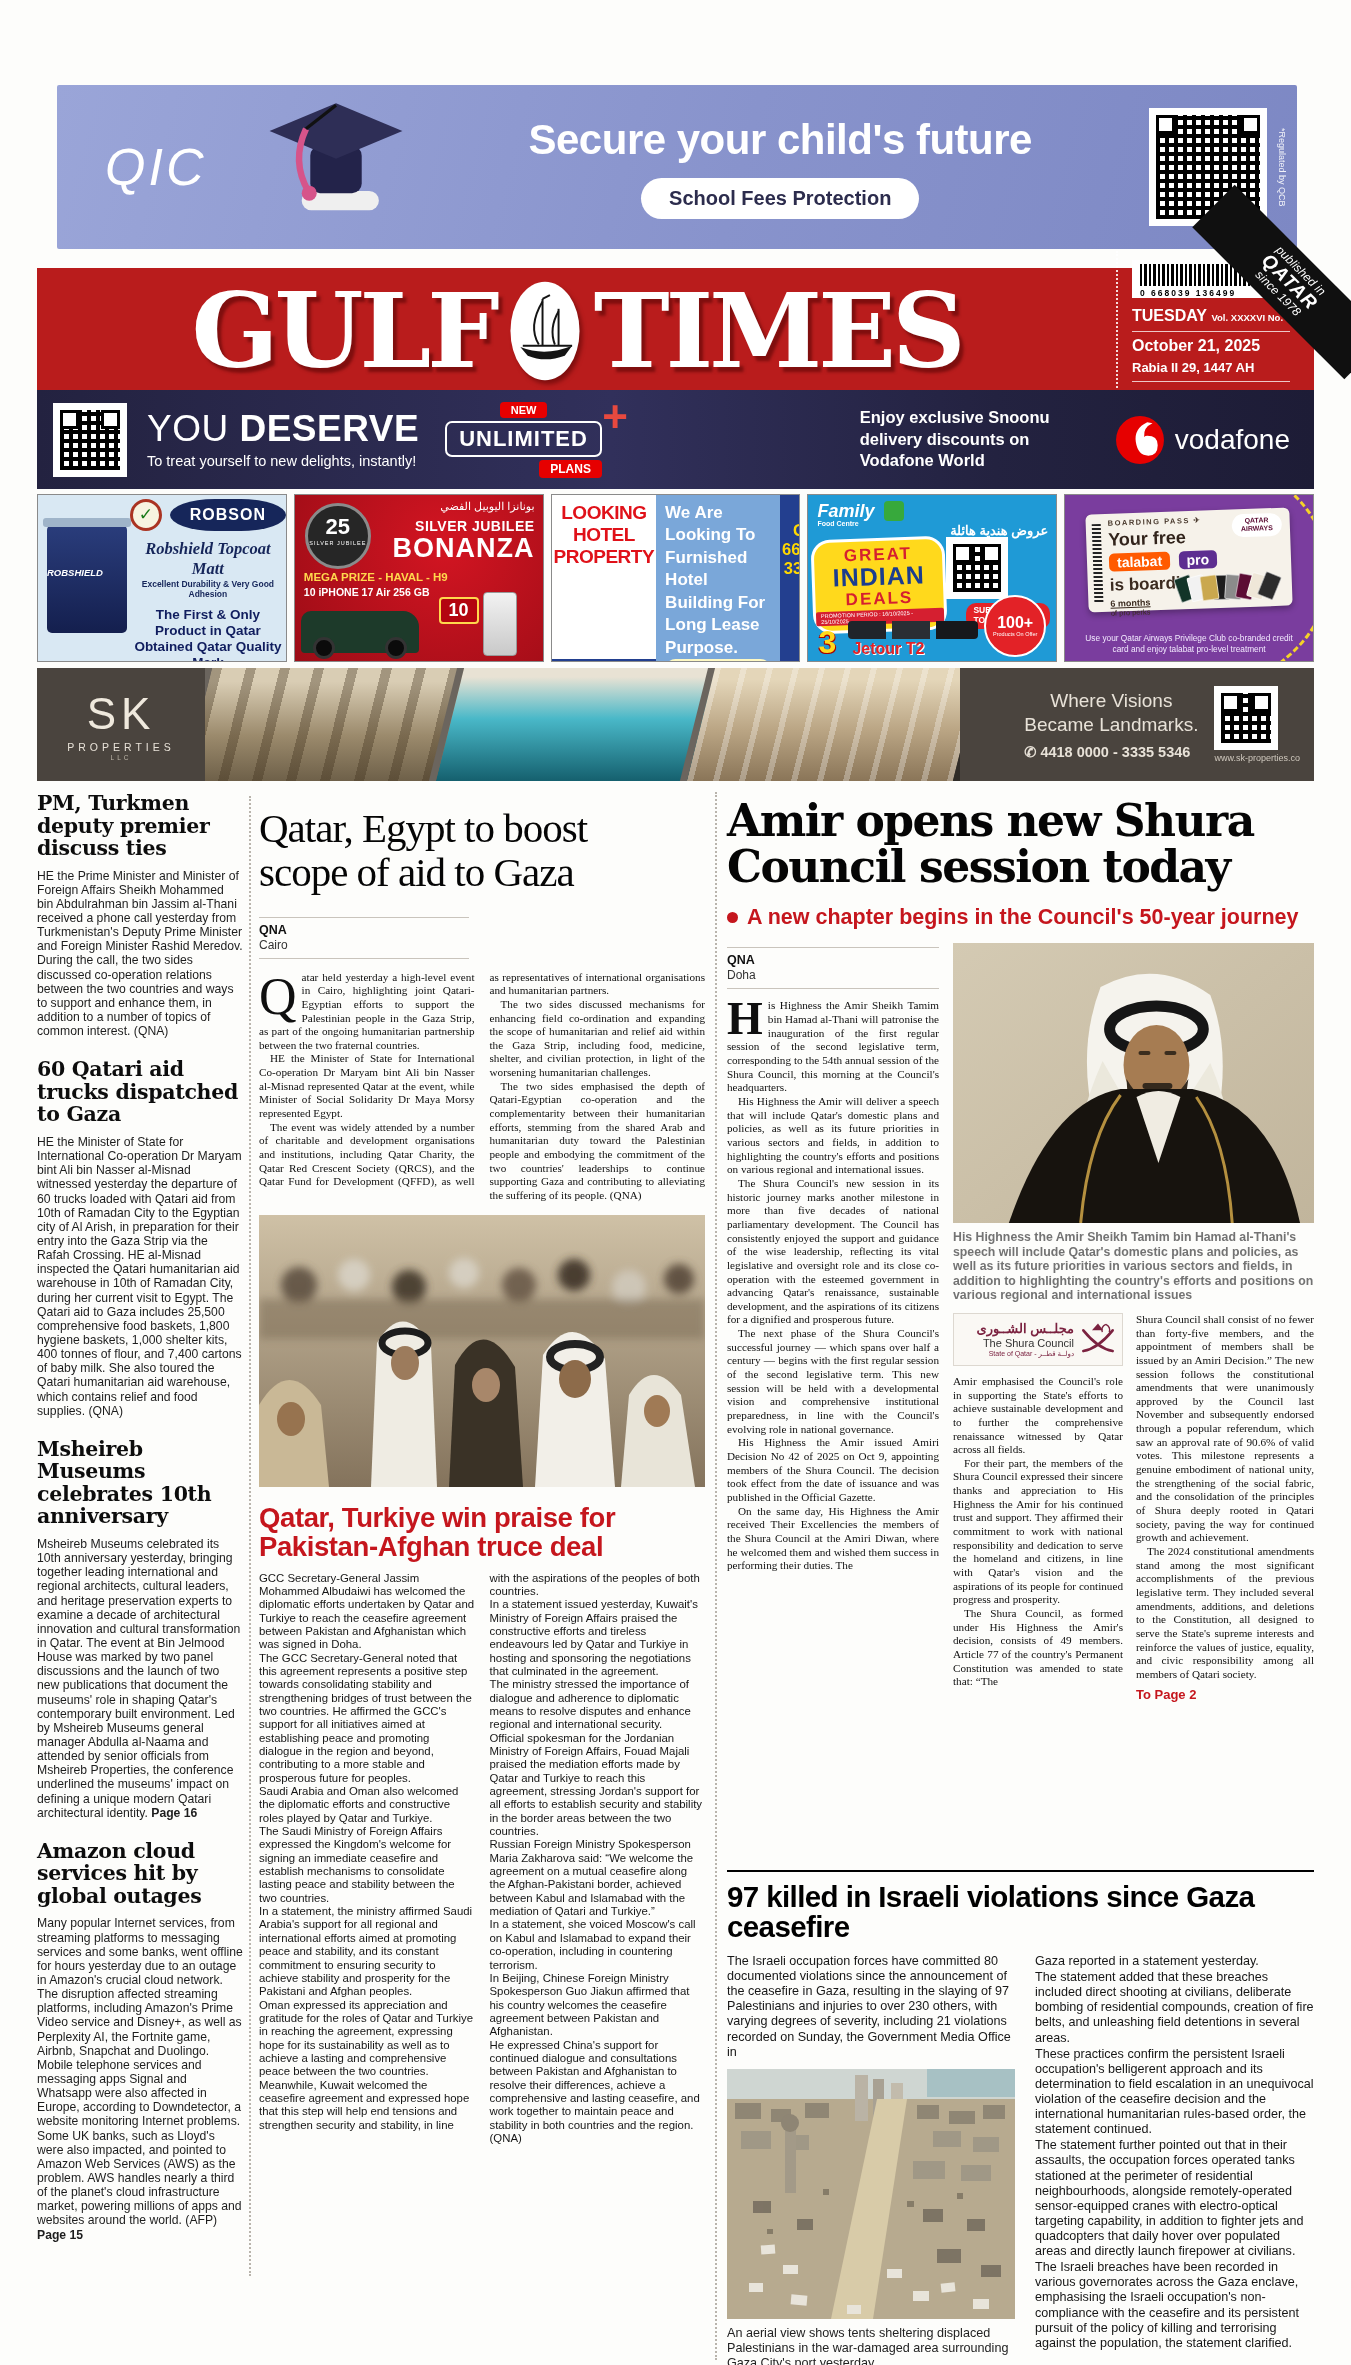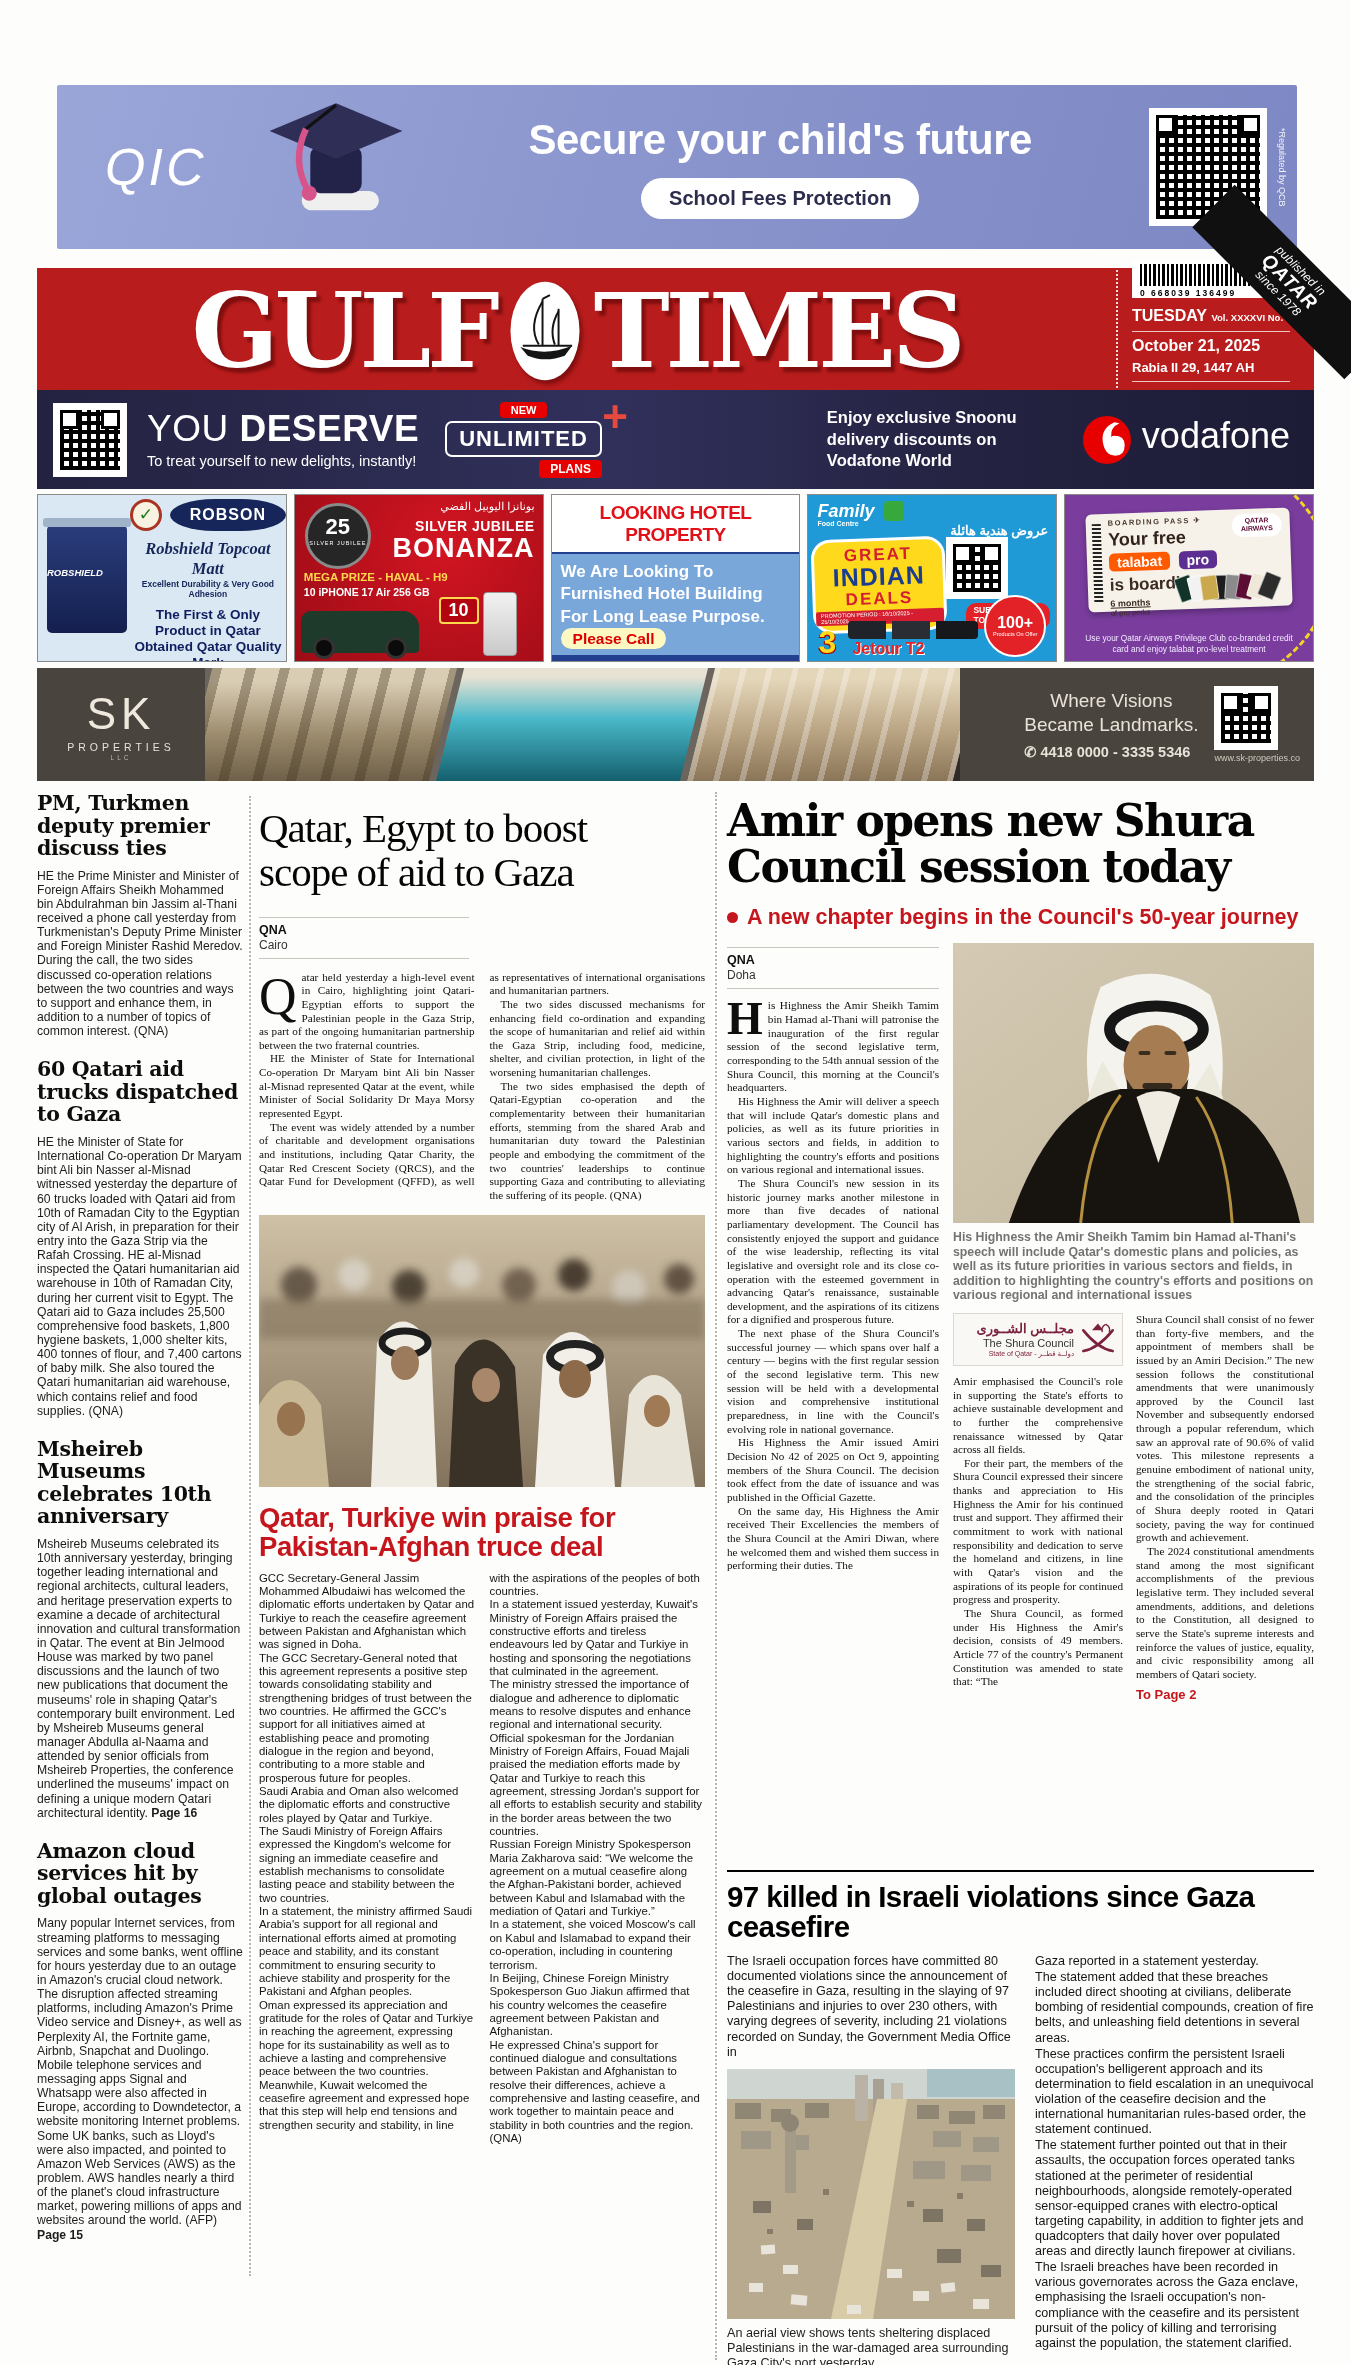--- a/index.html
+++ b/index.html
@@ -66,7 +66,7 @@
   .vb-plans{background:#e60000;font-size:12px;font-weight:bold;padding:2px 11px;border-radius:4px;margin-top:3px;align-self:flex-end;}
   .vb-plus{position:absolute;right:-26px;top:-10px;color:#e8493f;font-size:44px;font-weight:bold;}
   .vod-offer{font-size:16.5px;font-weight:bold;line-height:1.3;max-width:235px;margin-left:auto;}
-  .vod-brand{display:flex;gap:10px;font-size:36px;font-weight:500;margin-right:8px;}
+  .vod-brand{display:flex;align-items:center;gap:10px;font-size:28px;font-weight:500;margin-right:8px;}
   .vod-roundel{width:50px;height:50px;}
 
   

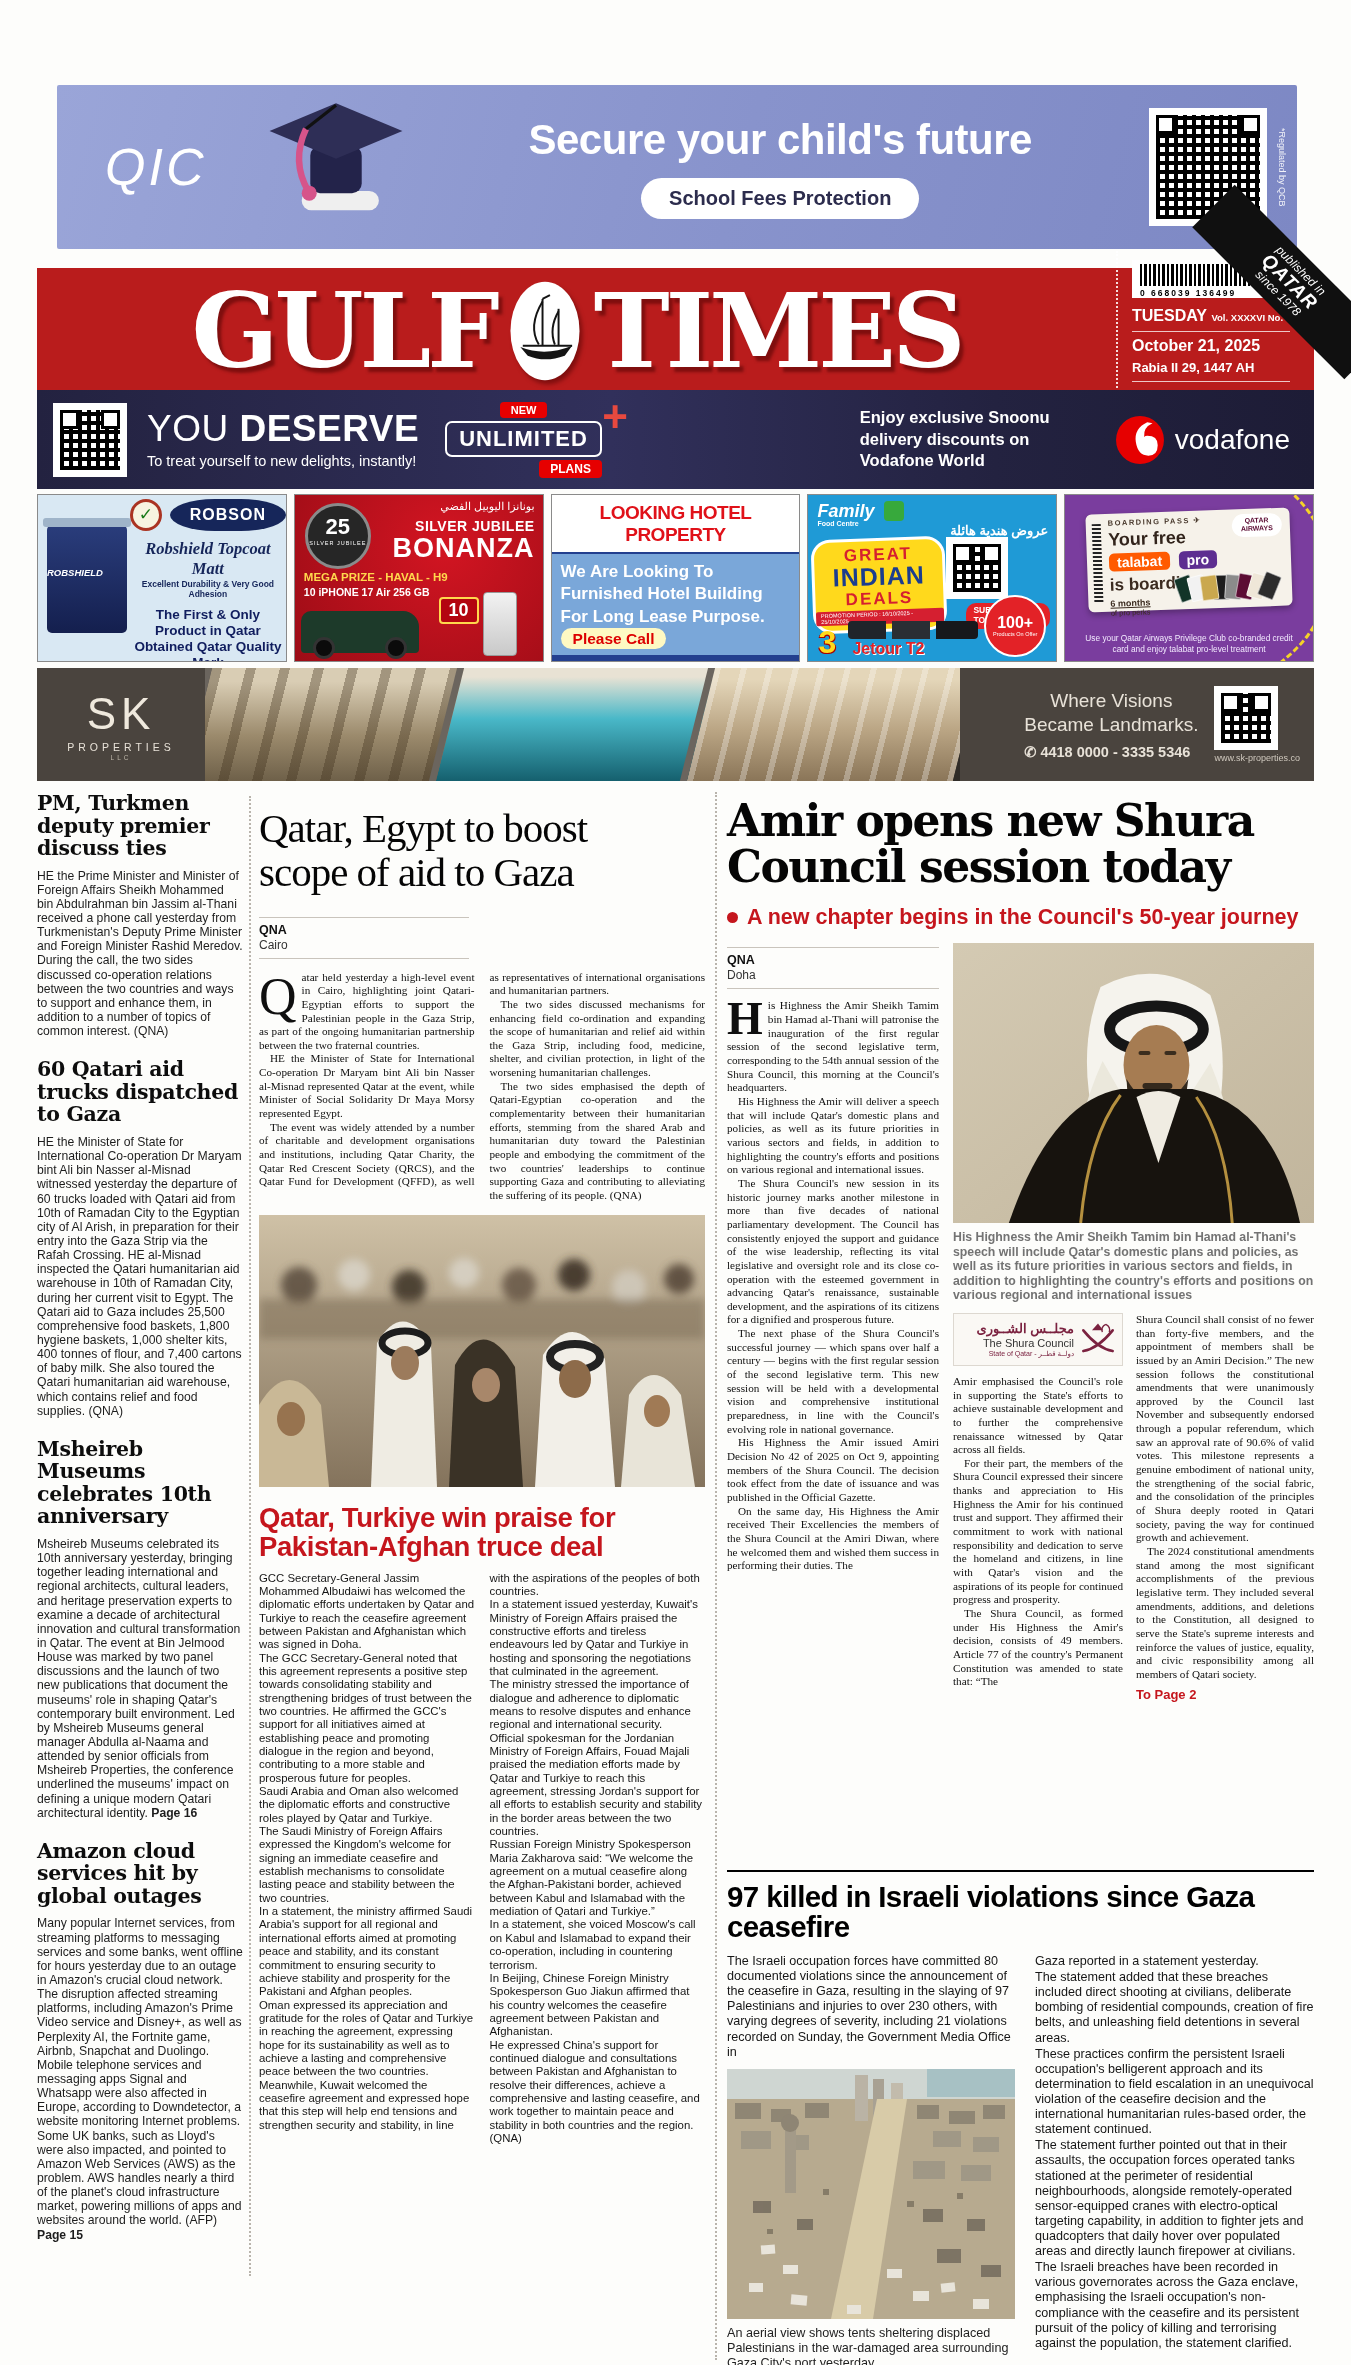--- a/index.html
+++ b/index.html
@@ -100,7 +100,7 @@
   .bz-10{position:absolute;right:64px;top:102px;background:#b30510;font-weight:900;font-size:18px;padding:1px 8px;border-radius:4px;border:2px solid #ffd84d;}
   .bz-fridge{position:absolute;right:26px;bottom:5px;width:32px;height:62px;background:linear-gradient(#f2f2f2,#c9c9c9);border-radius:4px;border:1px solid #999;}
   
-  .hotel{display:flex;flex-direction:column;background:#fff;}
+  .hotel{display:flex;flex-direction:row;background:#fff;}
   .ht-top{background:#fff;color:#e01119;font-weight:900;font-size:19px;text-align:center;padding:7px 2px 6px;letter-spacing:-0.5px;border-bottom:2px solid #223f8f;}
   .ht-mid{flex:1;background:#7aa7d9;color:#fff;font-weight:bold;font-size:17px;padding:7px 9px 4px;line-height:1.32;}
   .ht-call{background:#fef9c3;color:#d00;border-radius:15px;padding:2px 12px;font-size:15.5px;white-space:nowrap;}

